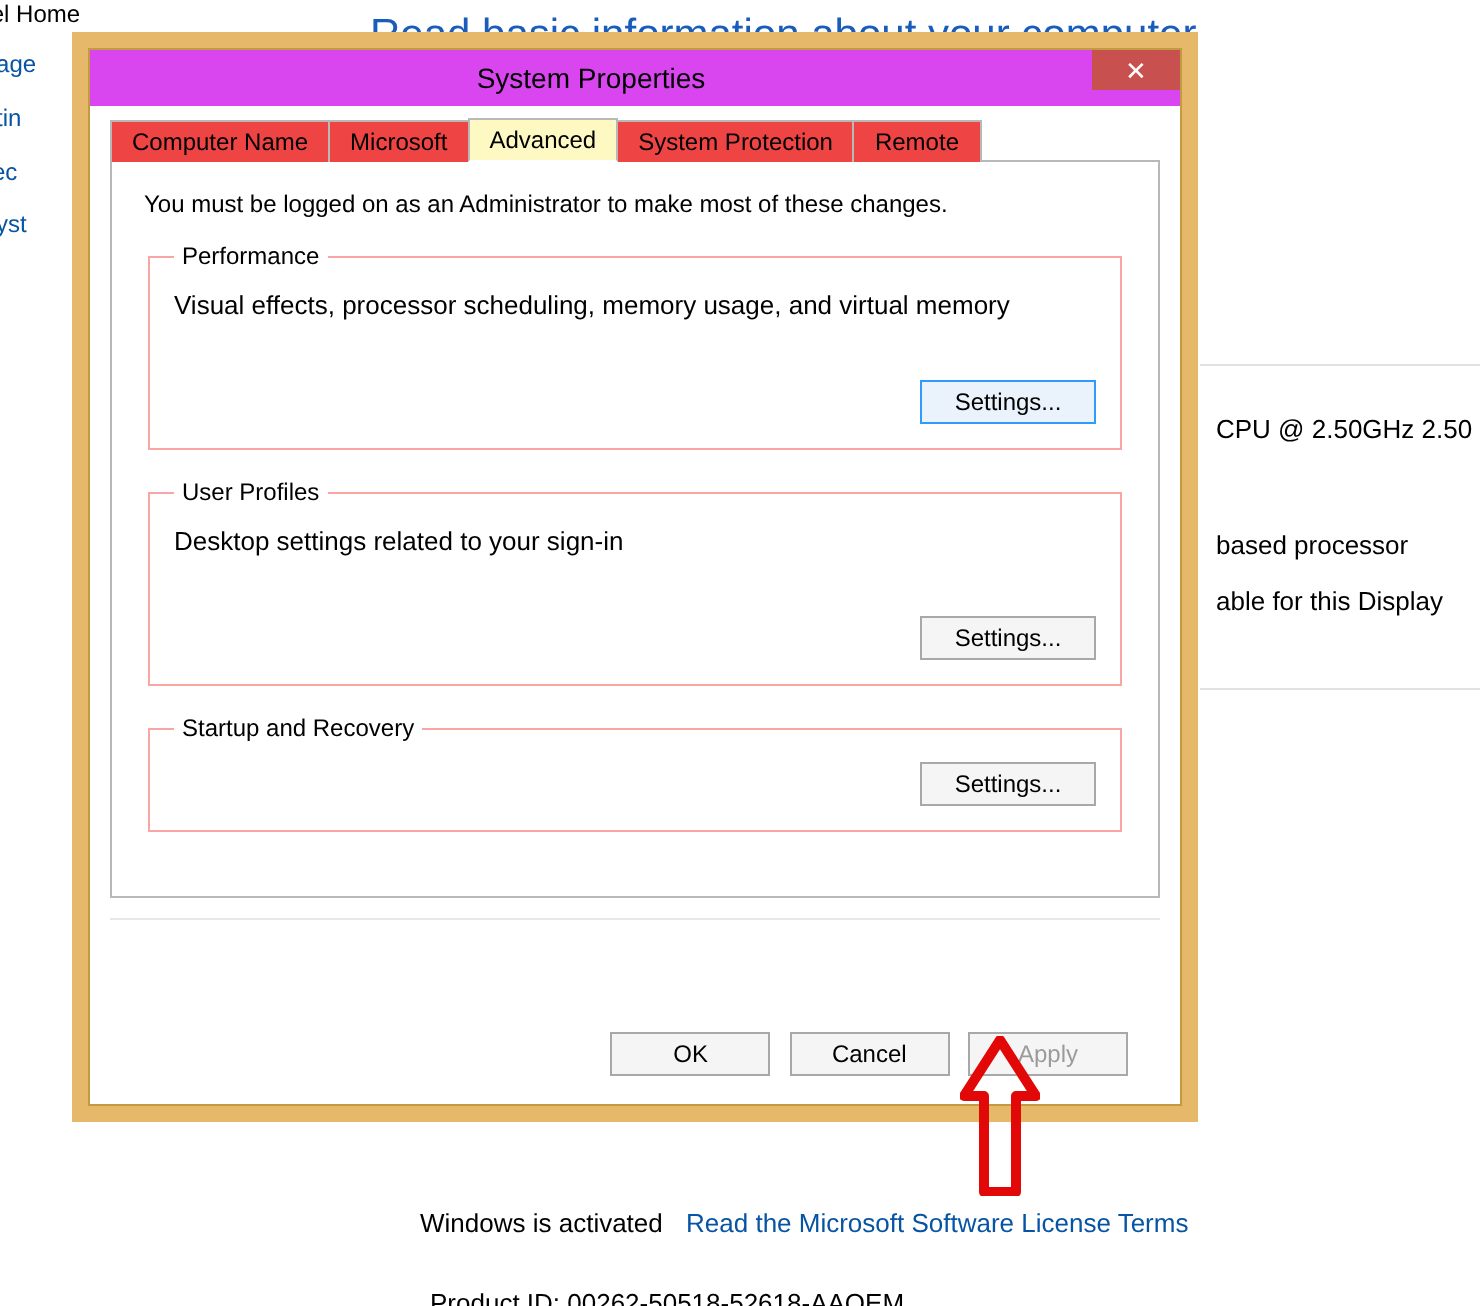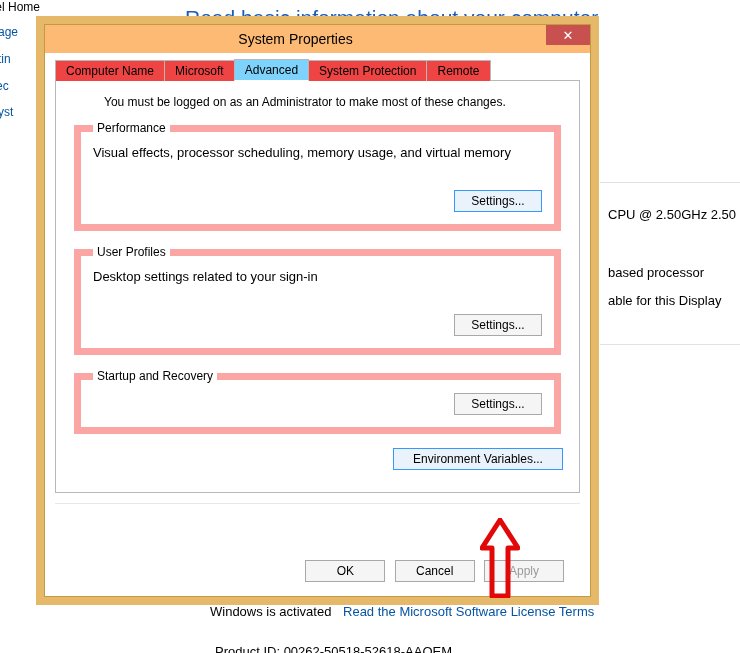--- a/index.html
+++ b/index.html
@@ -84,7 +84,7 @@
     height: 28px;
     display: flex;
     align-items: center;
-    background: #fdba74;
+    background: #d946ef;
   }
   .title {
     flex: 1;

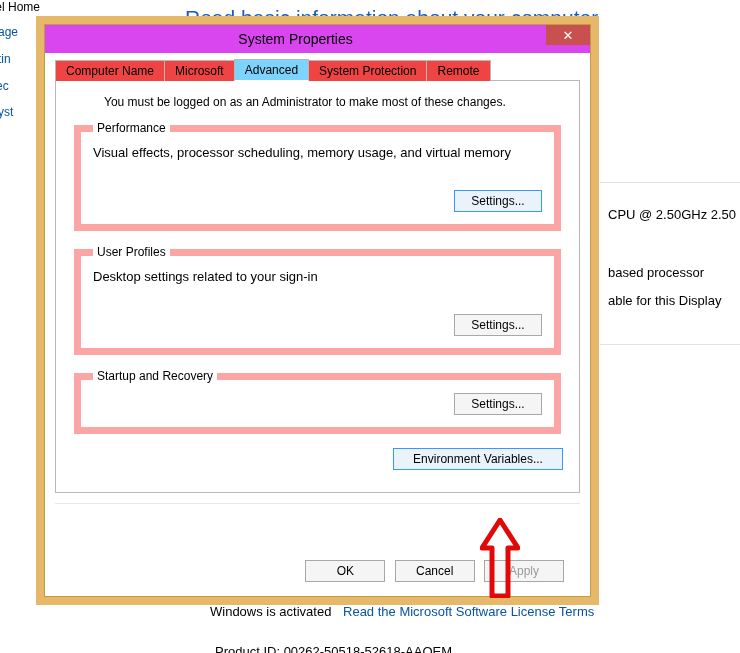--- a/index.html
+++ b/index.html
@@ -132,7 +132,7 @@
     color:#000;
   }
   .tab.active {
-    background:#7dd3fc;
+    background:#fef9c3;
     border-bottom:1px solid #fff;
     top:1px;
     z-index:1;

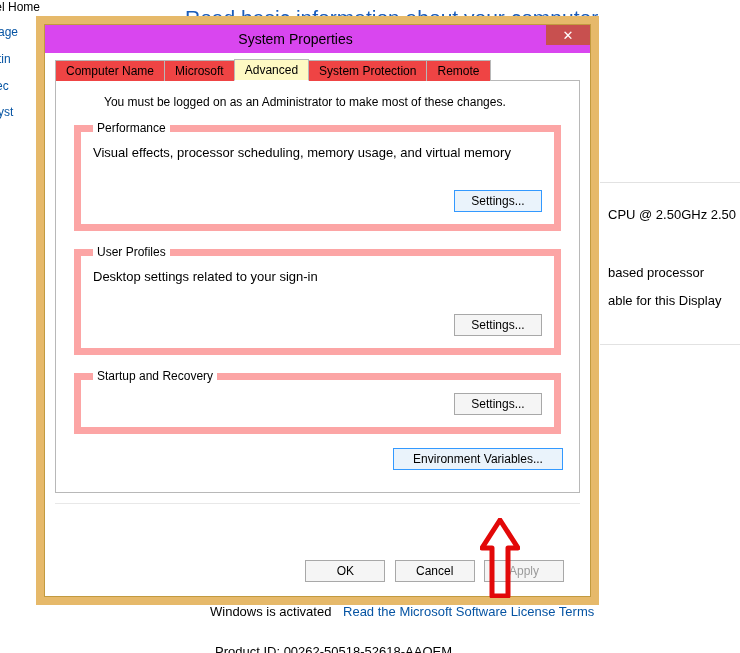--- a/index.html
+++ b/index.html
@@ -144,7 +144,7 @@
     padding:14px 16px 18px 16px;
   }
 
-  .admin-msg { font-size:12px; margin-bottom:12px;margin-left:32px; }
+  .admin-msg { font-size:12px; margin-bottom:12px; }
 
   fieldset.group {
     border:7px solid #fca5a5;

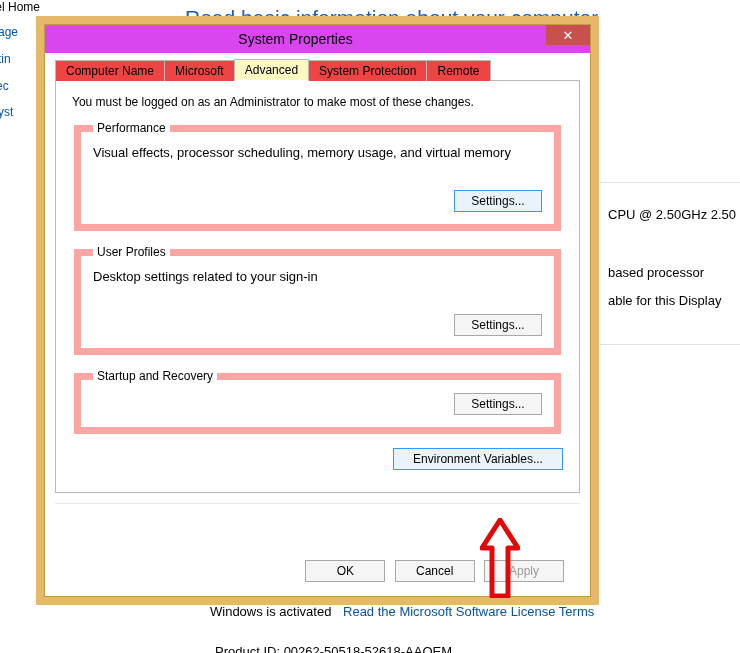--- a/index.html
+++ b/index.html
@@ -147,7 +147,7 @@
   .admin-msg { font-size:12px; margin-bottom:12px; }
 
   fieldset.group {
-    border:7px solid #fca5a5;
+    border:1px solid #fca5a5;
     padding:10px 12px 12px 12px;
     margin-bottom:14px;
     position:relative;

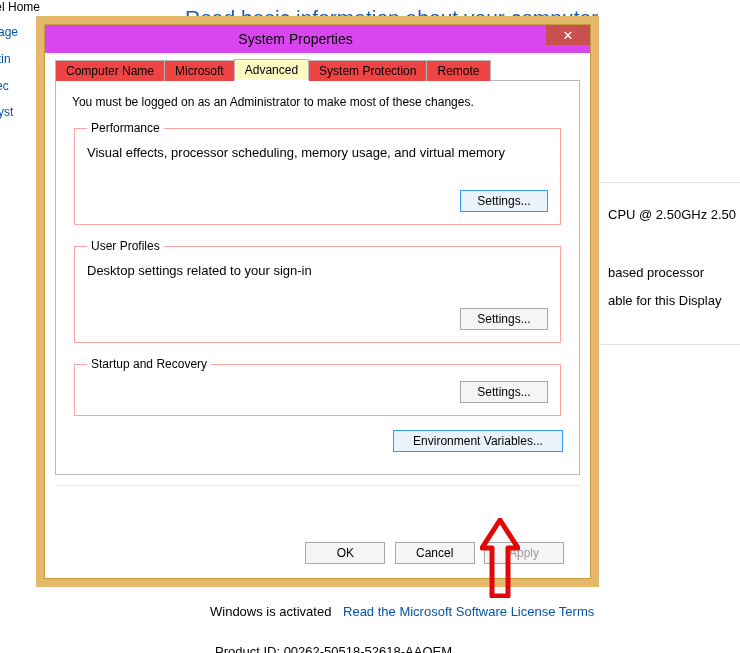--- a/index.html
+++ b/index.html
@@ -268,9 +268,6 @@
         </div>
       </fieldset>
 
-      <div class="envrow">
-        <button class="win highlight" style="min-width:170px">Environment Variables...</button>
-      </div>
     </div>
 
     <div class="buttonbar">

